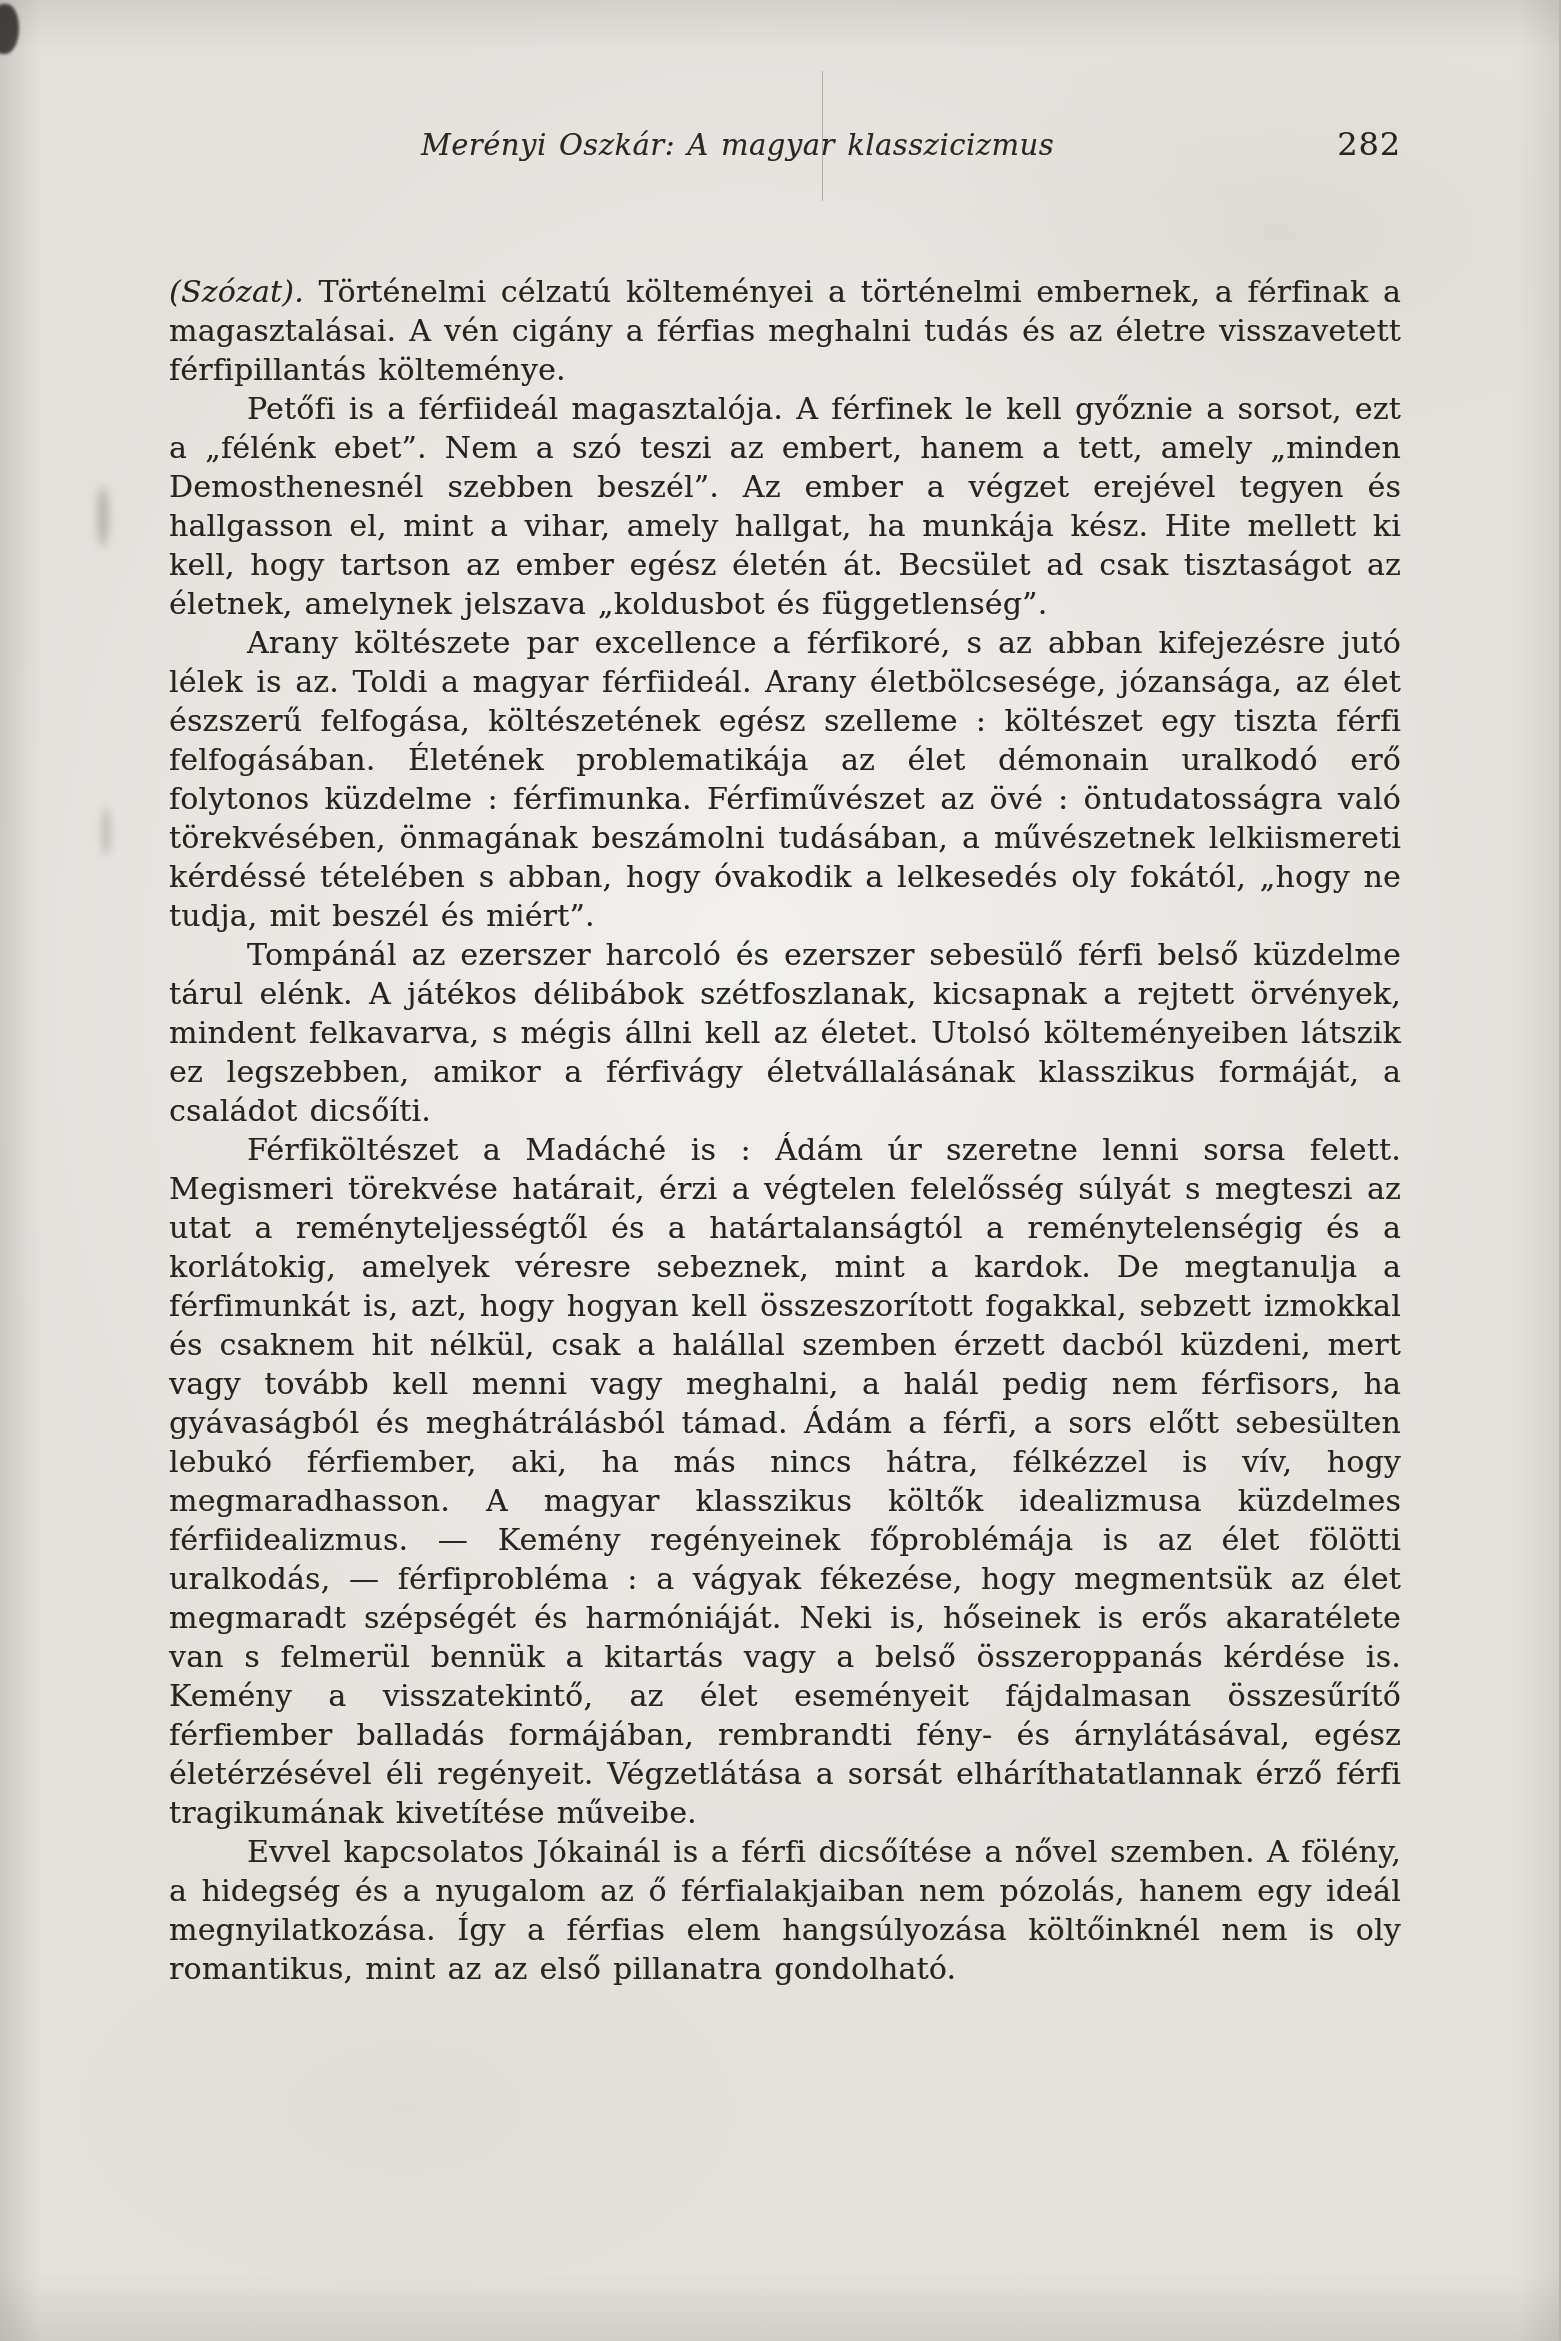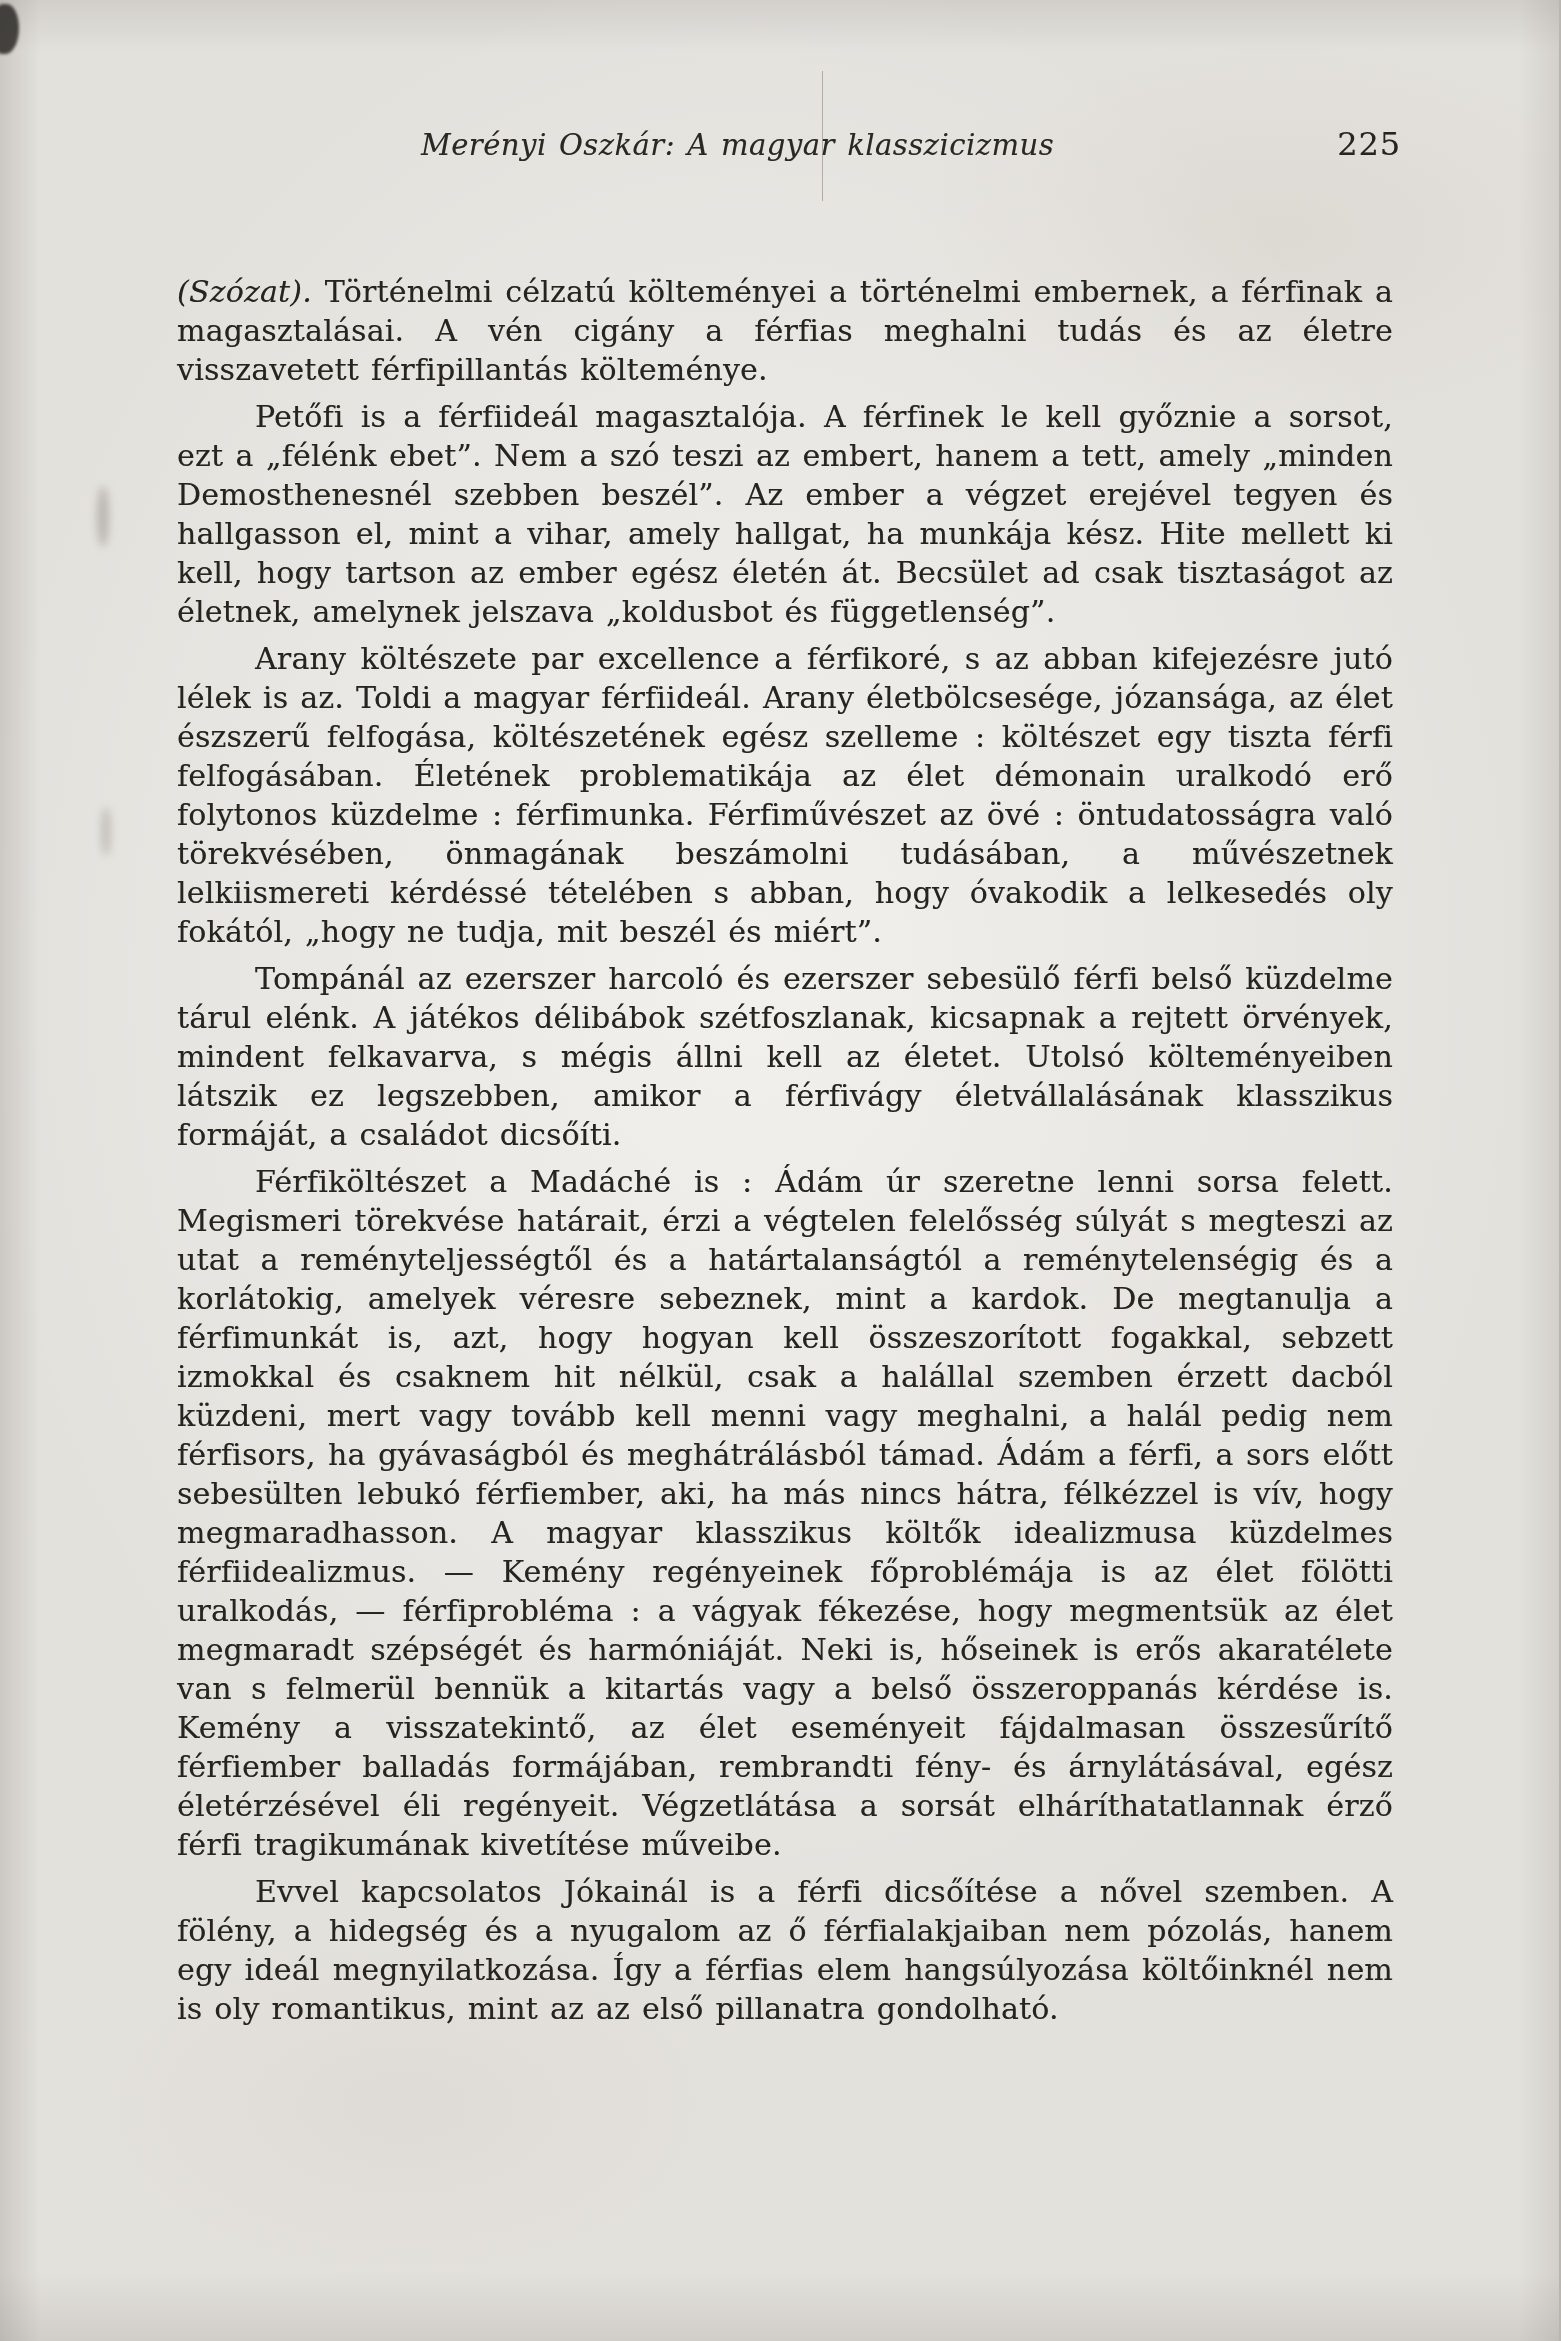--- a/index.html
+++ b/index.html
@@ -126,7 +126,7 @@
 
     <div class="page-header">
       <div class="running-title">Merényi Oszkár: A magyar klasszicizmus</div>
-      <div class="page-number">225</div>
+      <div class="page-number">282</div>
     </div>
 
     <div class="article-body">

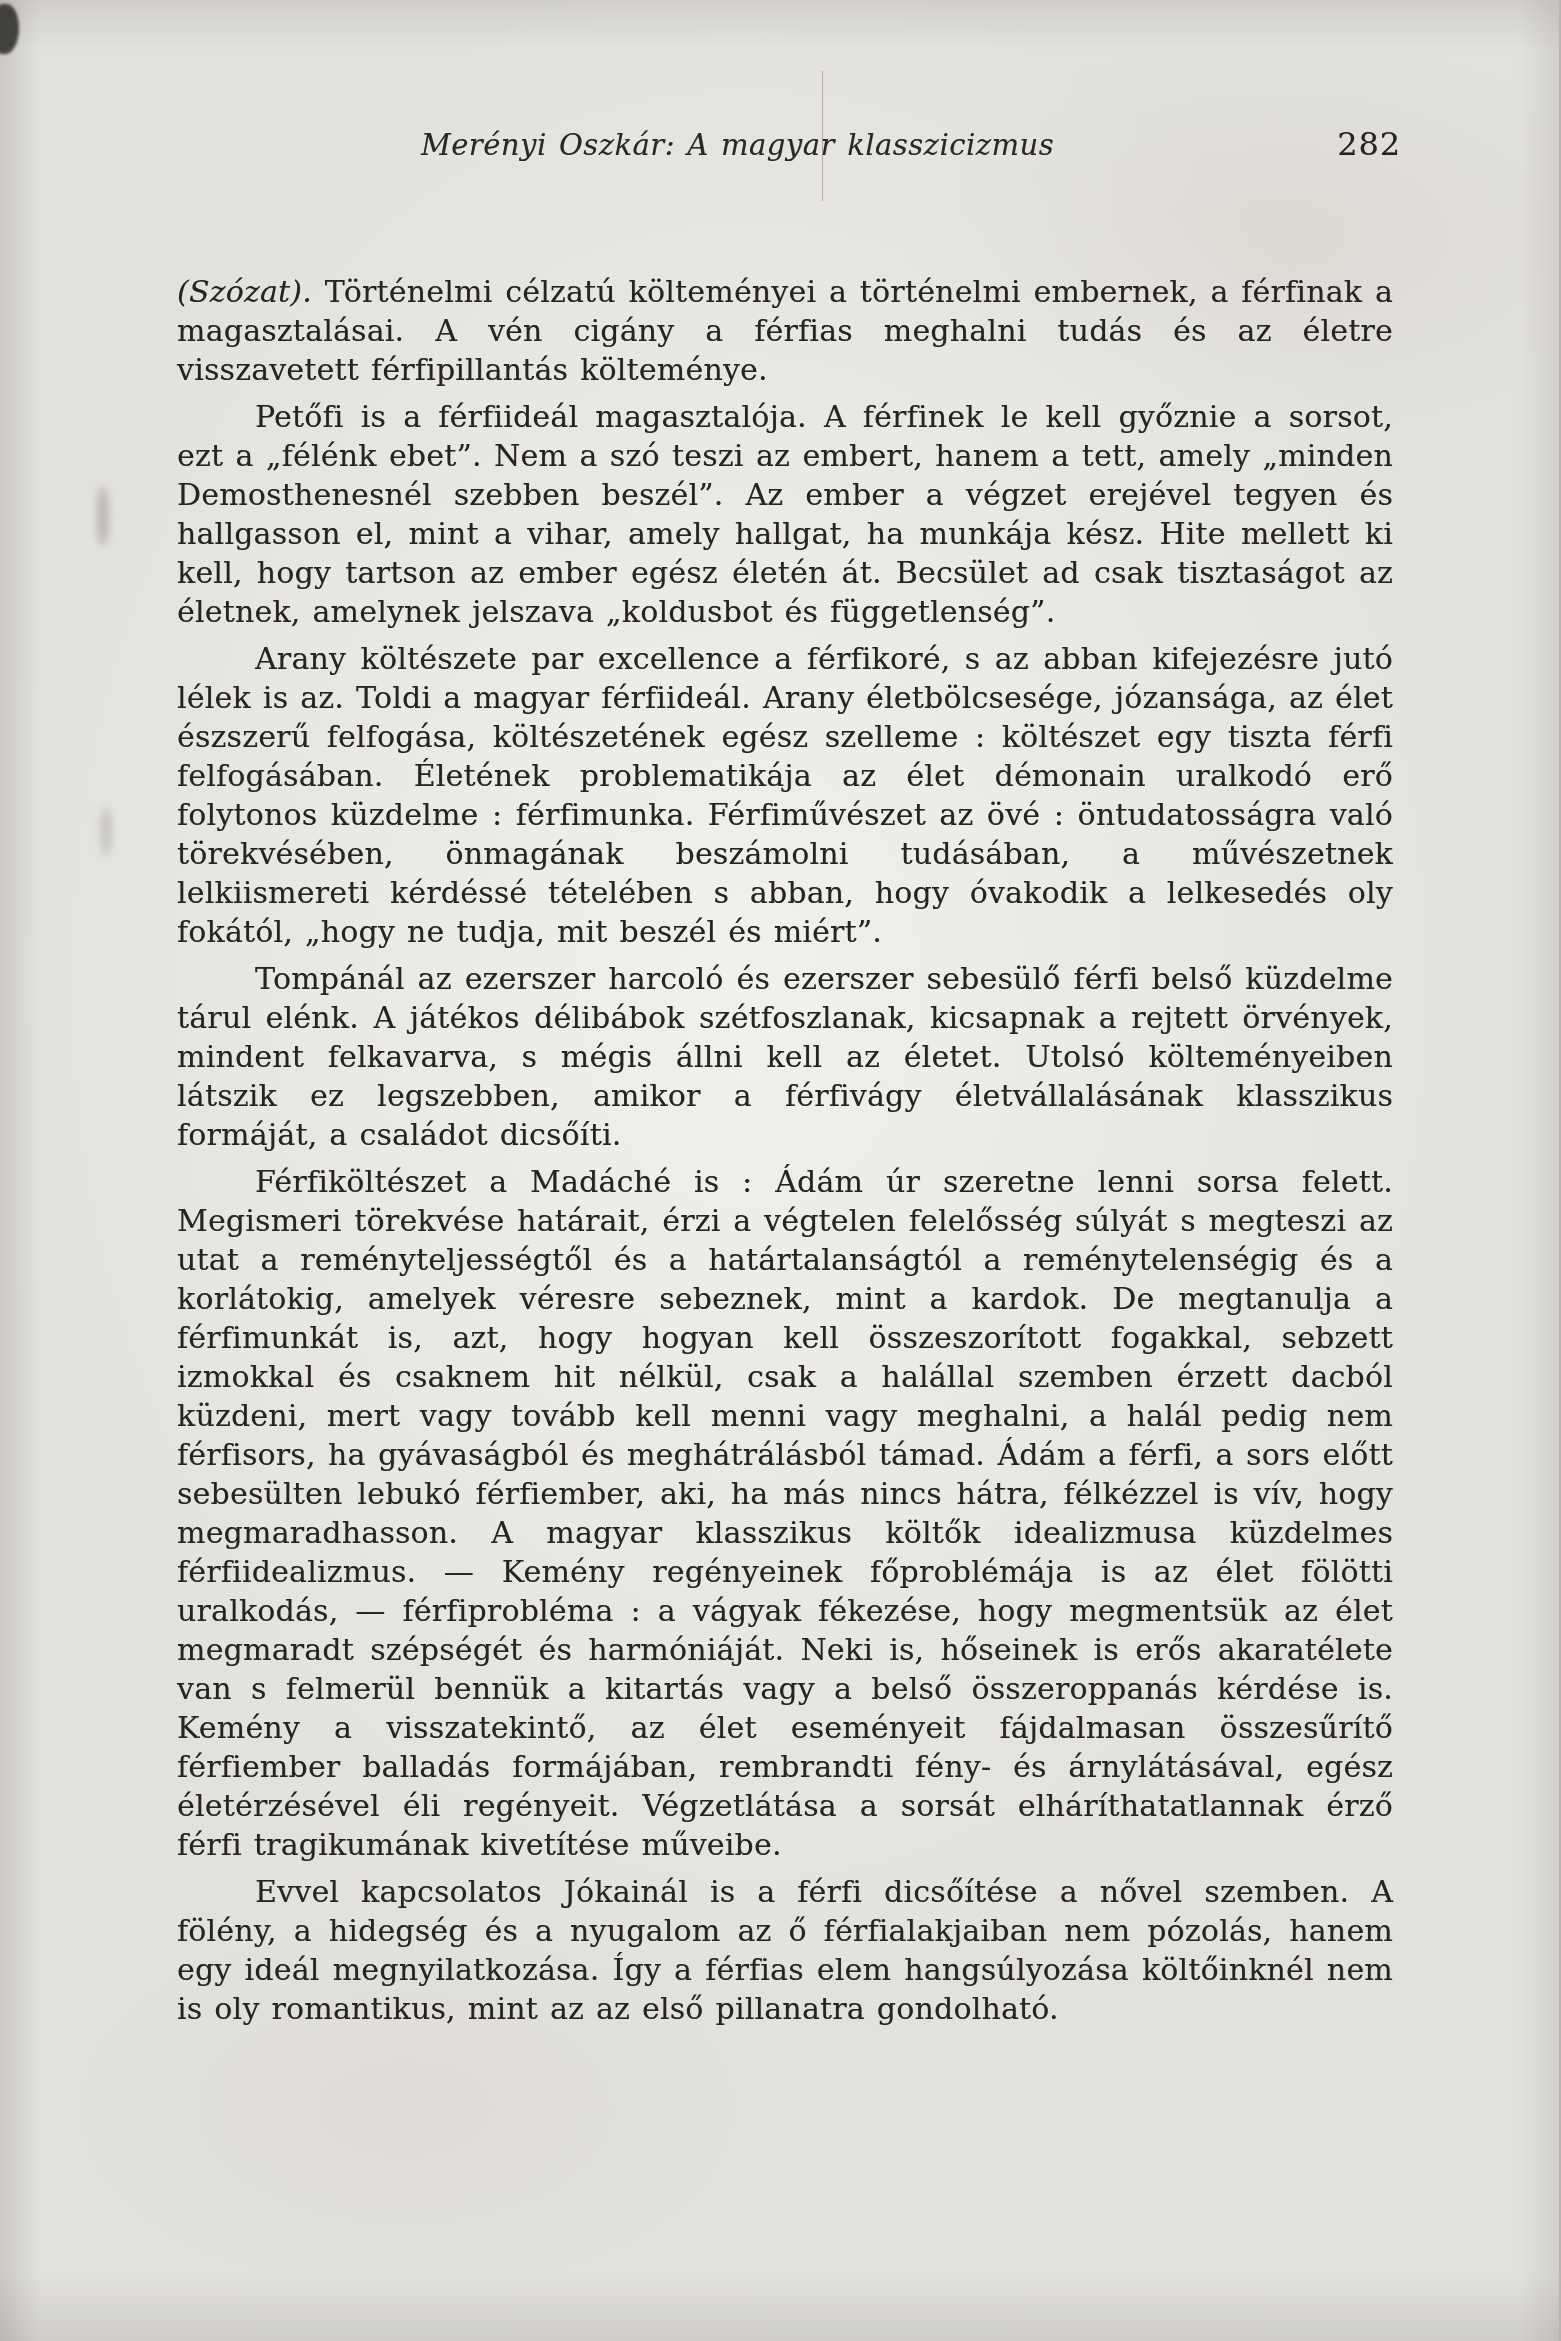--- a/index.html
+++ b/index.html
@@ -106,7 +106,7 @@
     text-shadow: 0.3px 0.3px 0.5px rgba(38,36,31,0.38);
   }
   .para {
-    margin: 8px;
+    margin: 0;
     text-indent: 78px;
   }
   .para.no-indent { text-indent: 0; }

